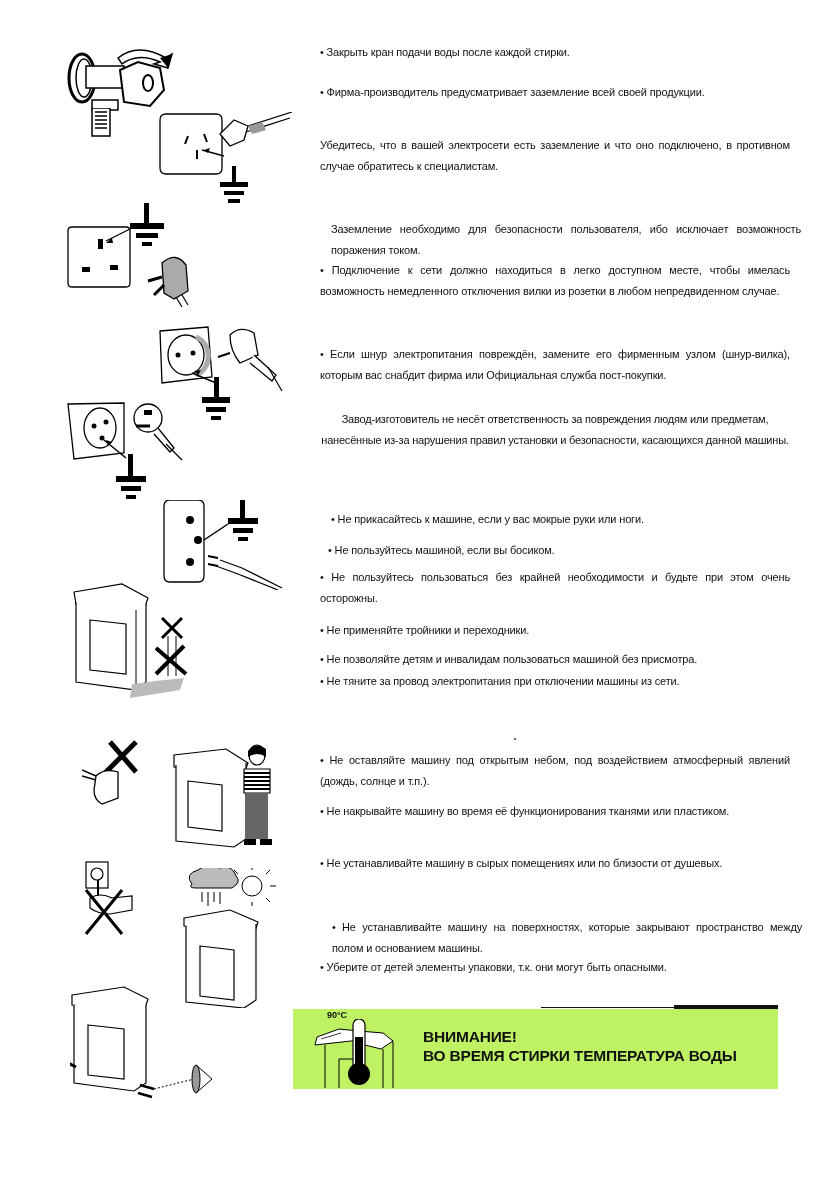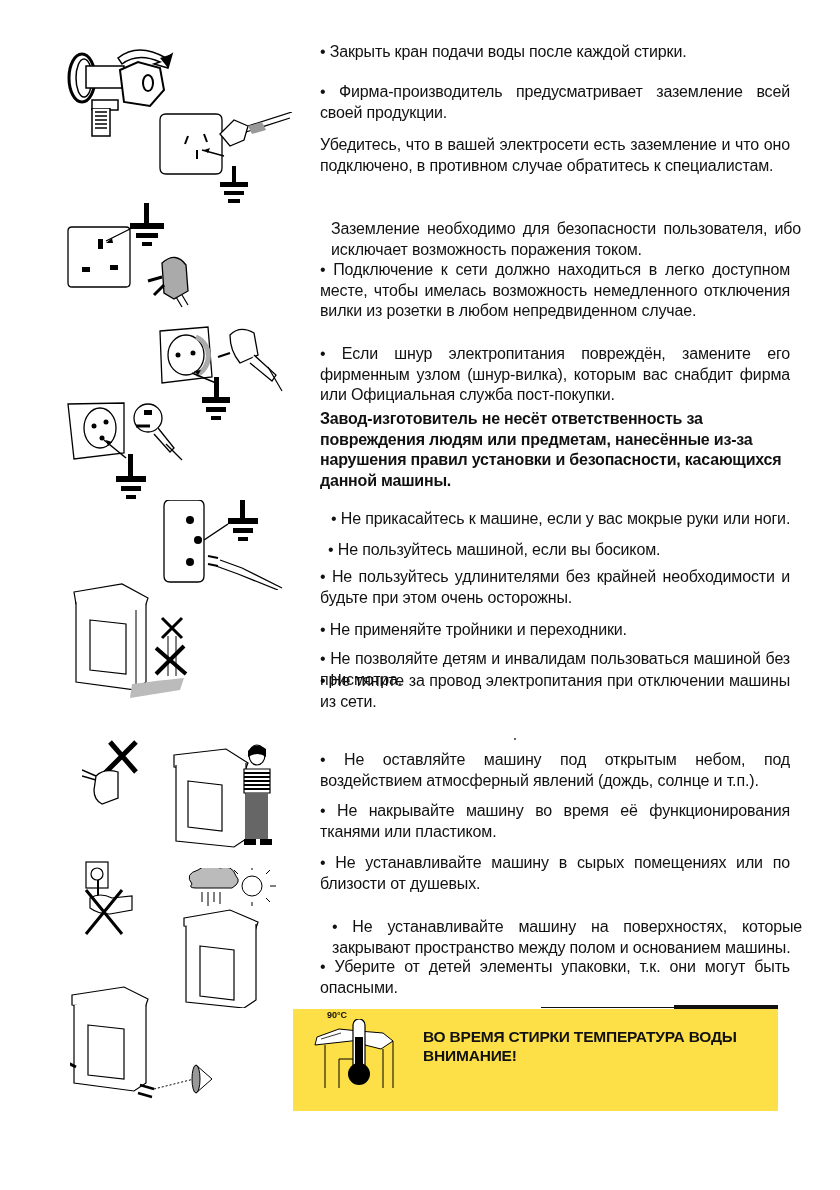--- a/index.html
+++ b/index.html
@@ -6,7 +6,7 @@
     body { width: 840px; height: 1190px; position: relative; overflow: hidden;
            font-family: "Liberation Sans", sans-serif; color: #111; }
     .text-col { position: absolute; left: 320px; top: 42px; width: 470px; }
-    .para { position: absolute; left: 0; width: 470px; font-size: 16px; line-height: 20.5px;
+    .para { position: absolute; left: 0; width: 470px; font-size: 11px; line-height: 20.5px;
             text-align: justify; letter-spacing: -0.15px; }
     .para.bold { font-weight: bold; text-align: left; letter-spacing: -0.2px; }
     .illus { position: absolute; }

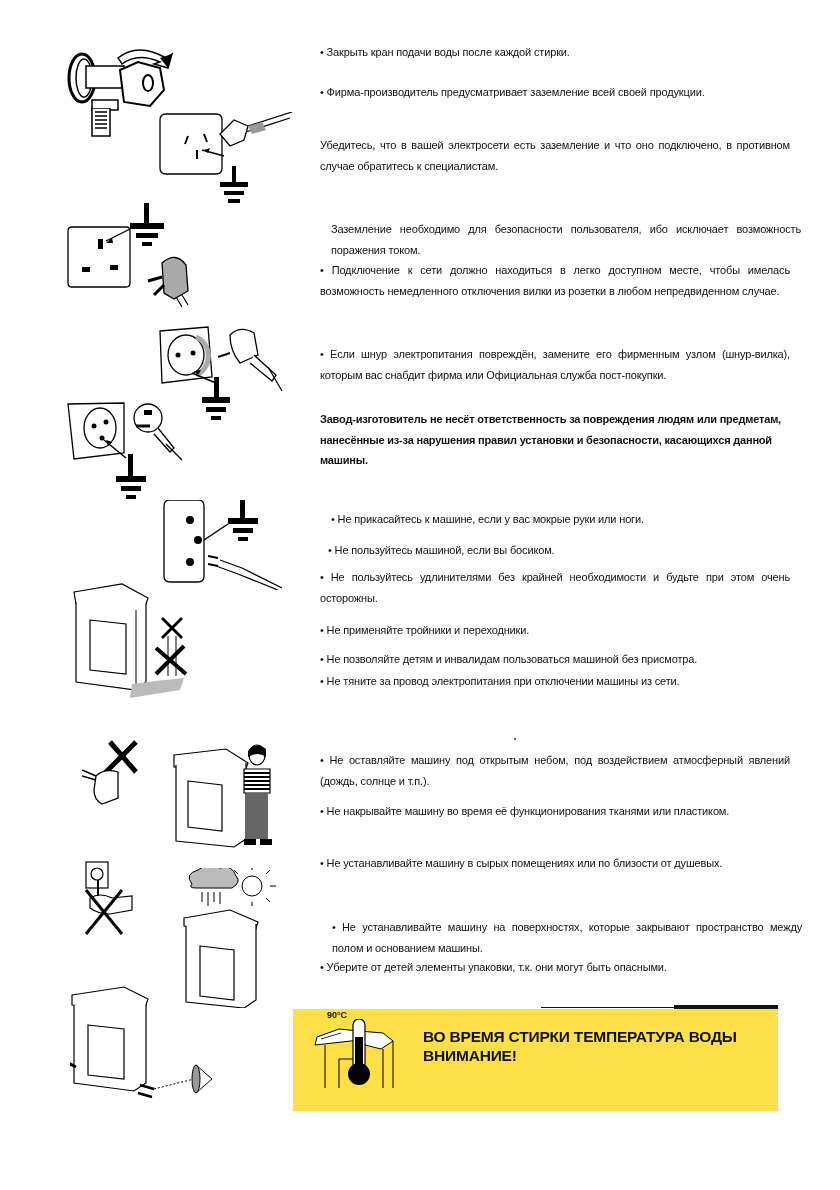--- a/index.html
+++ b/index.html
@@ -8,7 +8,7 @@
     .text-col { position: absolute; left: 320px; top: 42px; width: 470px; }
     .para { position: absolute; left: 0; width: 470px; font-size: 11px; line-height: 20.5px;
             text-align: justify; letter-spacing: -0.15px; }
-    .para.bold { font-weight: bold; text-align: left; letter-spacing: -0.2px; }
+    .para.bold { font-weight: normal; text-align: center; letter-spacing: -0.2px; }
     .illus { position: absolute; }
     .rule-thin { position: absolute; left: 541px; top: 1007px; width: 135px; height: 1px; background: #111; }
     .rule-thick { position: absolute; left: 674px; top: 1005px; width: 104px; height: 5px; background: #111; }

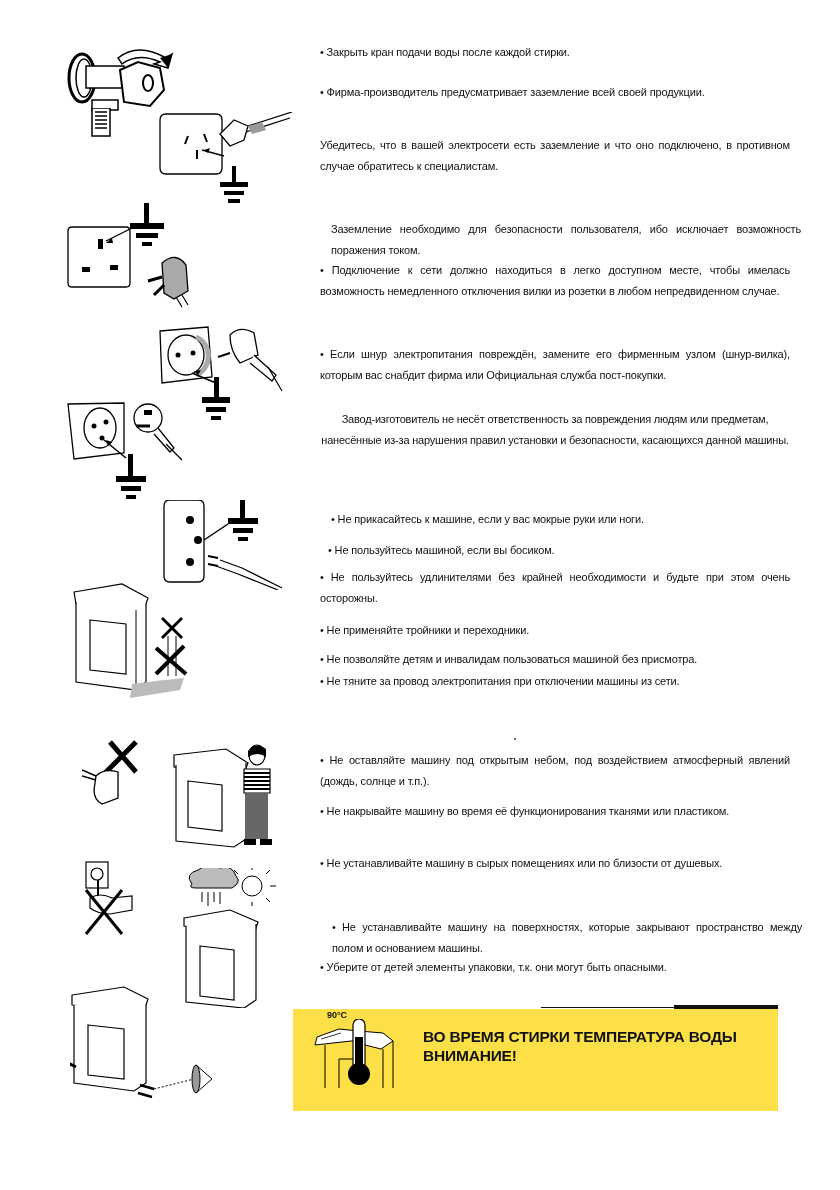--- a/index.html
+++ b/index.html
@@ -187,7 +187,7 @@
   <p class="para bold" style="top:367px;margin:0">Завод-изготовитель не несёт ответственность за повреждения людям или предметам, нанесённые из-за нарушения правил установки и безопасности, касающихся данной машины.</p>
   <p class="para" style="top:456px;margin:11px">• Не прикасайтесь к машине, если у вас мокрые руки или ноги.</p>
   <p class="para" style="top:490px;margin:8px">• Не пользуйтесь машиной, если вы босиком.</p>
-  <p class="para" style="top:525px;margin:0">• Не пользуйтесь удлинителями без крайней необходимости и будьте при этом очень осторожны.</p>
+  <p class="para" style="top:525px;margin:0">• Не пользуйтесь пользоваться без крайней необходимости и будьте при этом очень осторожны.</p>
   <p class="para" style="top:578px;margin:0">• Не применяйте тройники и переходники.</p>
   <p class="para" style="top:607px;margin:0">• Не позволяйте детям и инвалидам пользоваться машиной без присмотра.</p>
   <p class="para" style="top:629px;margin:0">• Не тяните за провод электропитания при отключении машины из сети.</p>

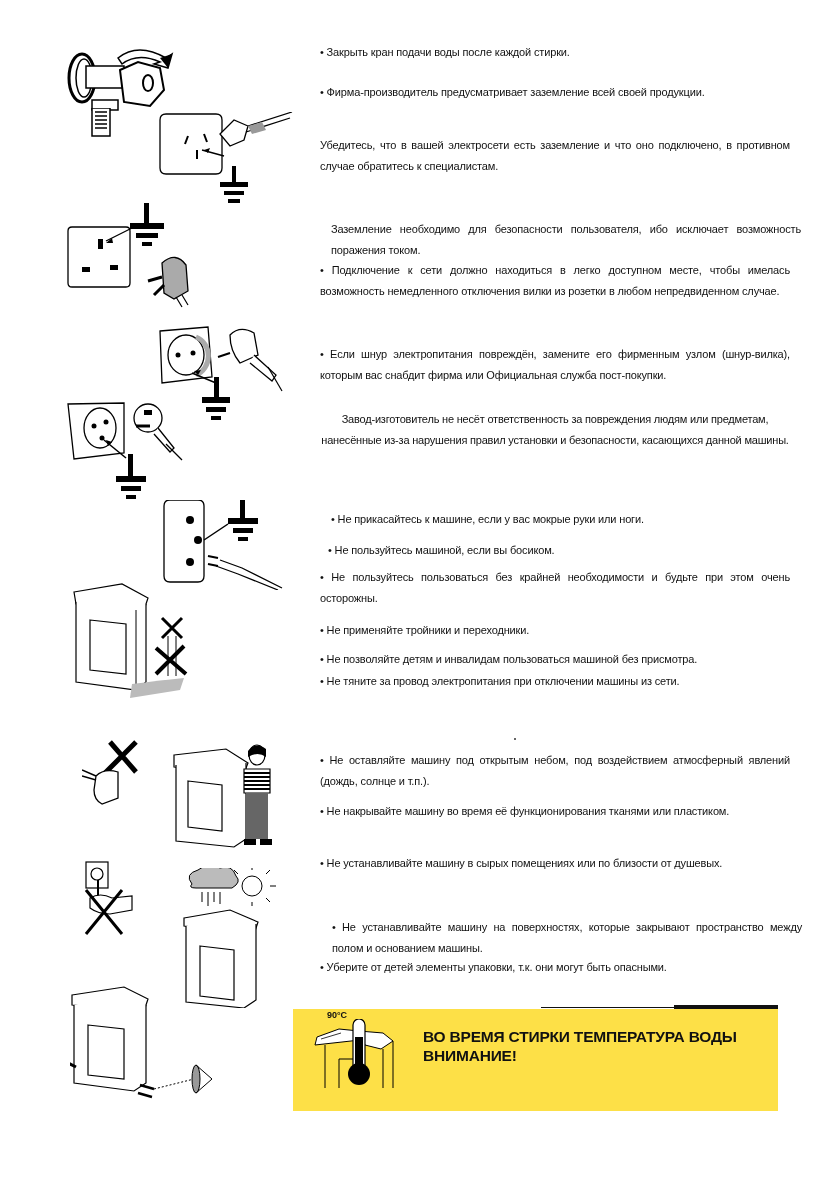--- a/index.html
+++ b/index.html
@@ -12,7 +12,7 @@
     .illus { position: absolute; }
     .rule-thin { position: absolute; left: 541px; top: 1007px; width: 135px; height: 1px; background: #111; }
     .rule-thick { position: absolute; left: 674px; top: 1005px; width: 104px; height: 5px; background: #111; }
-    .warn-box { position: absolute; left: 293px; top: 1009px; width: 485px; height: 102px; background: #fde047; }
+    .warn-box { position: absolute; left: 293px; top: 1009px; width: 485px; height: 80px; background: #bef264; }
     .warn-text { position: absolute; left: 130px; top: 19px; font-weight: bold; font-size: 15.5px; line-height: 18.5px; letter-spacing: -0.2px; }
     .warn-temp { position: absolute; left: 34px; top: 1px; font-weight: bold; font-size: 9px; }
     .stray-dot { position: absolute; left: 514px; top: 738px; width: 2px; height: 2px; background: #333; border-radius: 1px; }

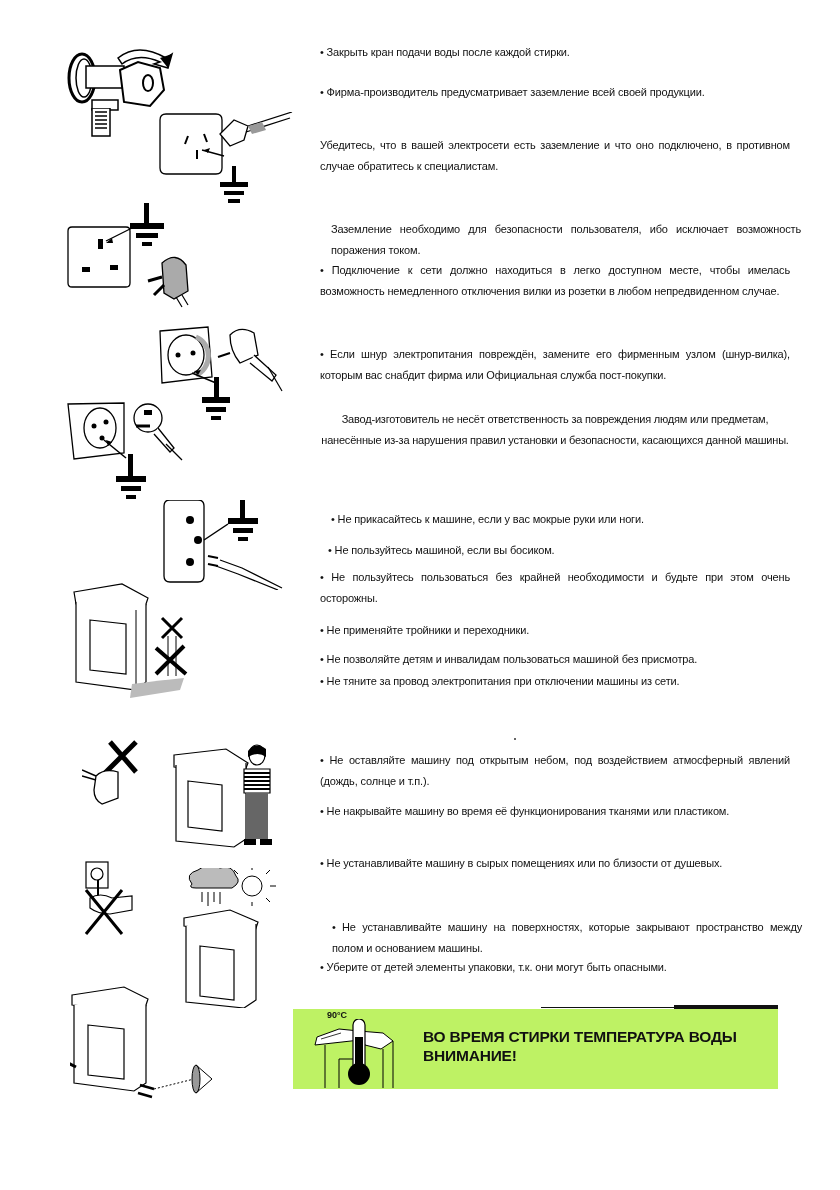--- a/index.html
+++ b/index.html
@@ -216,8 +216,8 @@
     <circle cx="66" cy="55" r="11" fill="#000"></circle>
   </svg>
   <div class="warn-text">
+    <div>ВНИМАНИЕ!</div>
     <div>ВО ВРЕМЯ СТИРКИ ТЕМПЕРАТУРА ВОДЫ</div>
-    <div>ВНИМАНИЕ!</div>
   </div>
 </div>
 

